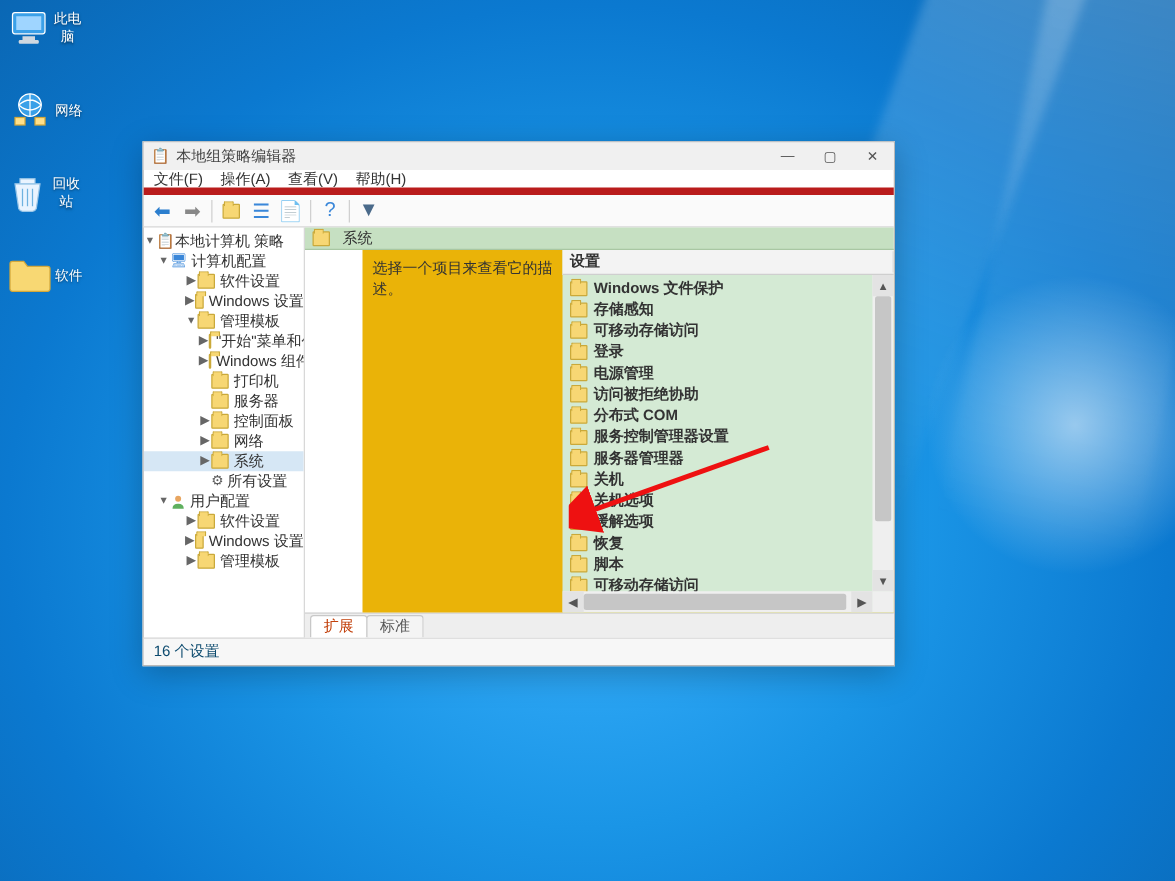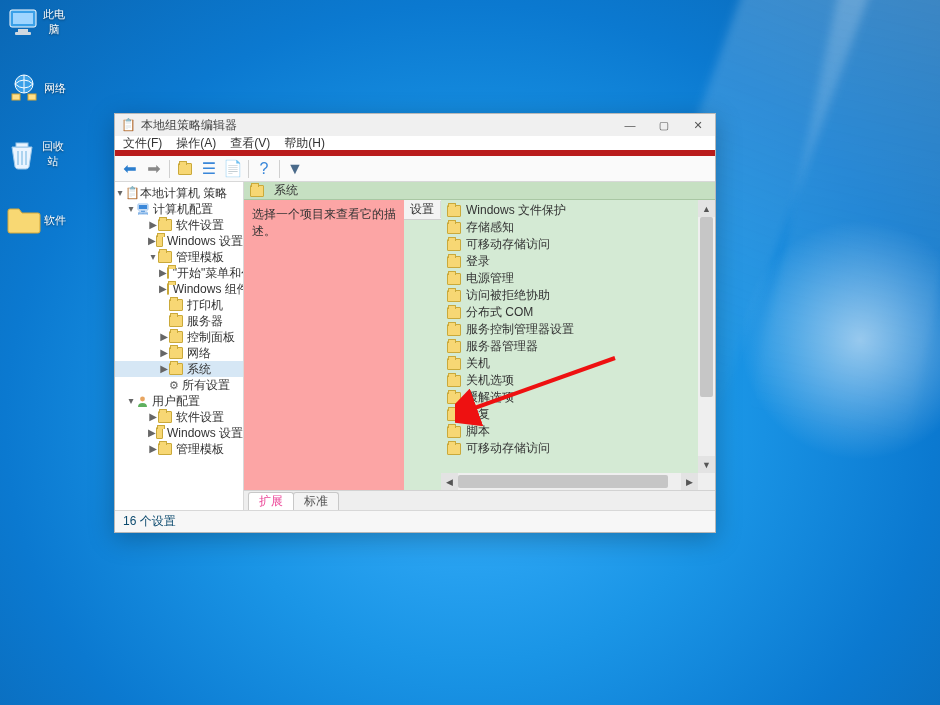--- a/index.html
+++ b/index.html
@@ -50,7 +50,7 @@
 
 .rightpane { flex: 1; display: flex; flex-direction: column; }
 .breadcrumb { height: 18px; background: #c6e0c2; display: flex; align-items: center; padding: 0 6px; font-size: 12px; color: #333; gap: 6px; border-bottom: 1px solid #a9c7a3; }
-.rcontent { flex: 1; display: flex; position: relative; background: #fca5a5; }
+.rcontent { flex: 1; display: flex; position: relative; background: #eab308; margin-left: 46px; }
 .desc-col { width: 160px; padding: 6px 8px; font-size: 12px; color: #333; }
 .listwrap { flex: 1; display: flex; flex-direction: row; background: #d4ead4; }
 .listhead { height: 20px; display: flex; align-items: center; background: #f3f3f3; border-bottom: 1px solid #cfcfcf; }

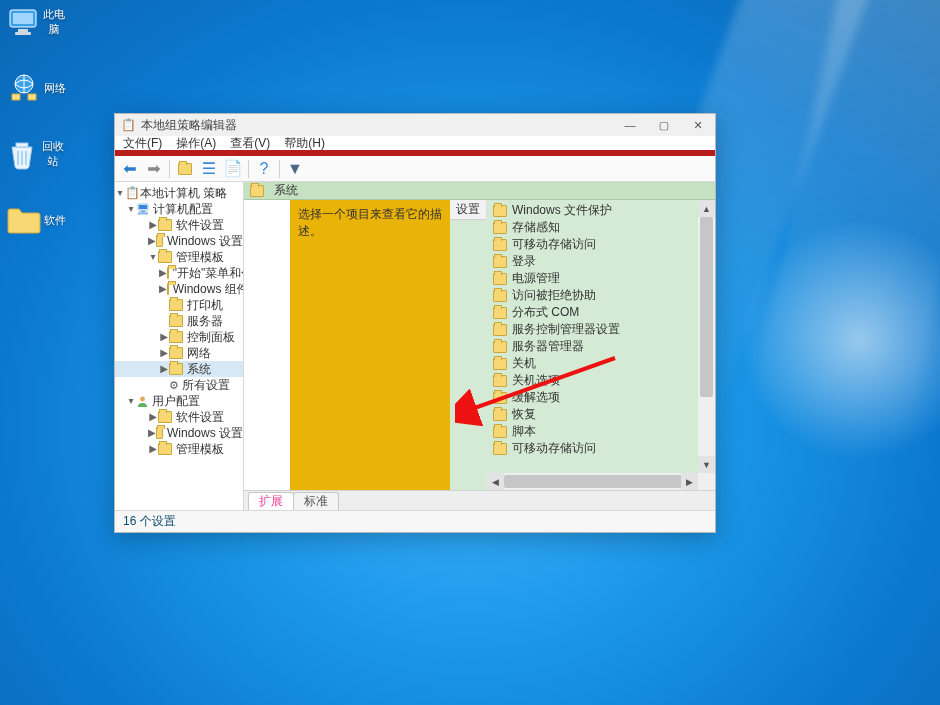--- a/index.html
+++ b/index.html
@@ -52,7 +52,7 @@
 .breadcrumb { height: 18px; background: #c6e0c2; display: flex; align-items: center; padding: 0 6px; font-size: 12px; color: #333; gap: 6px; border-bottom: 1px solid #a9c7a3; }
 .rcontent { flex: 1; display: flex; position: relative; background: #eab308; margin-left: 46px; }
 .desc-col { width: 160px; padding: 6px 8px; font-size: 12px; color: #333; }
-.listwrap { flex: 1; display: flex; flex-direction: row; background: #d4ead4; }
+.listwrap { flex: 1; display: flex; flex-direction: column; background: #d4ead4; font-weight: bold; }
 .listhead { height: 20px; display: flex; align-items: center; background: #f3f3f3; border-bottom: 1px solid #cfcfcf; }
 .listhead .col { flex: 1; padding: 0 6px; font-size: 12px; color: #333; border-right: 1px solid #dcdcdc; }
 .listbody { position: relative; flex: 1; overflow: hidden; }

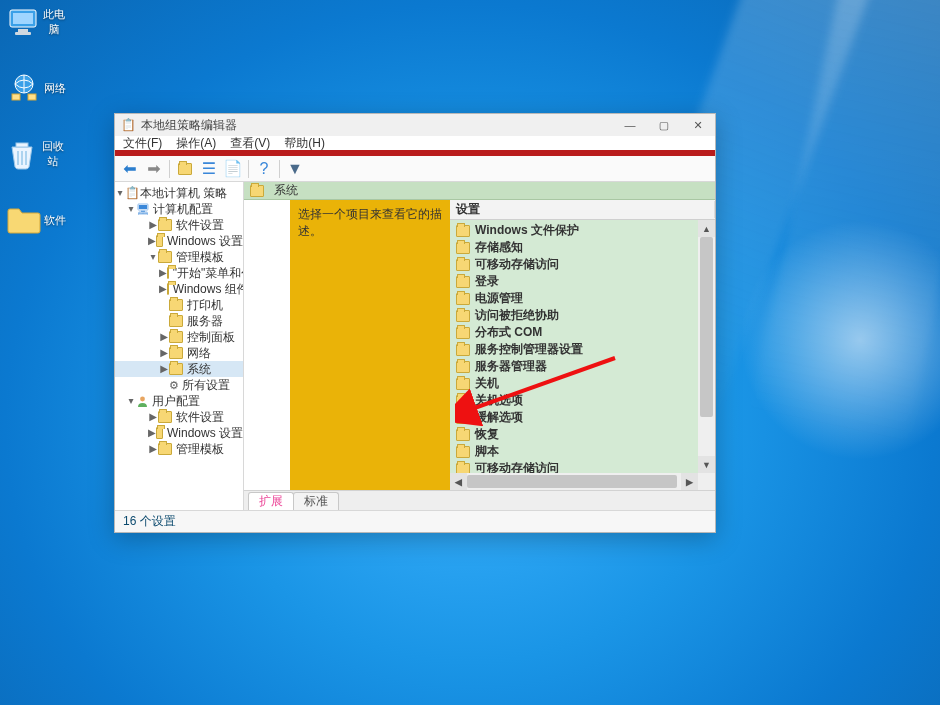--- a/index.html
+++ b/index.html
@@ -68,7 +68,7 @@
 
 .tabstrip { height: 20px; background: #eeeeee; border-top: 1px solid #d2d2d2; display: flex; align-items: flex-end; padding-left: 4px; }
 .tab { height: 18px; padding: 0 10px; font-size: 12px; color: #555; border: 1px solid #c8c8c8; border-bottom: none; margin-right: -1px; background: #f4f4f4; border-radius: 3px 3px 0 0; cursor: pointer; line-height: 17px; }
-.tab.active { background: #fff; color: #ec4899; }
+.tab.active { background: #fff; color: #c2410c; }
 
 .statusbar { height: 22px; border-top: 1px solid #d8d8d8; display: flex; align-items: center; padding: 0 8px; font-size: 12px; color: #0c4a6e; background: #f7f7f7; }
 

